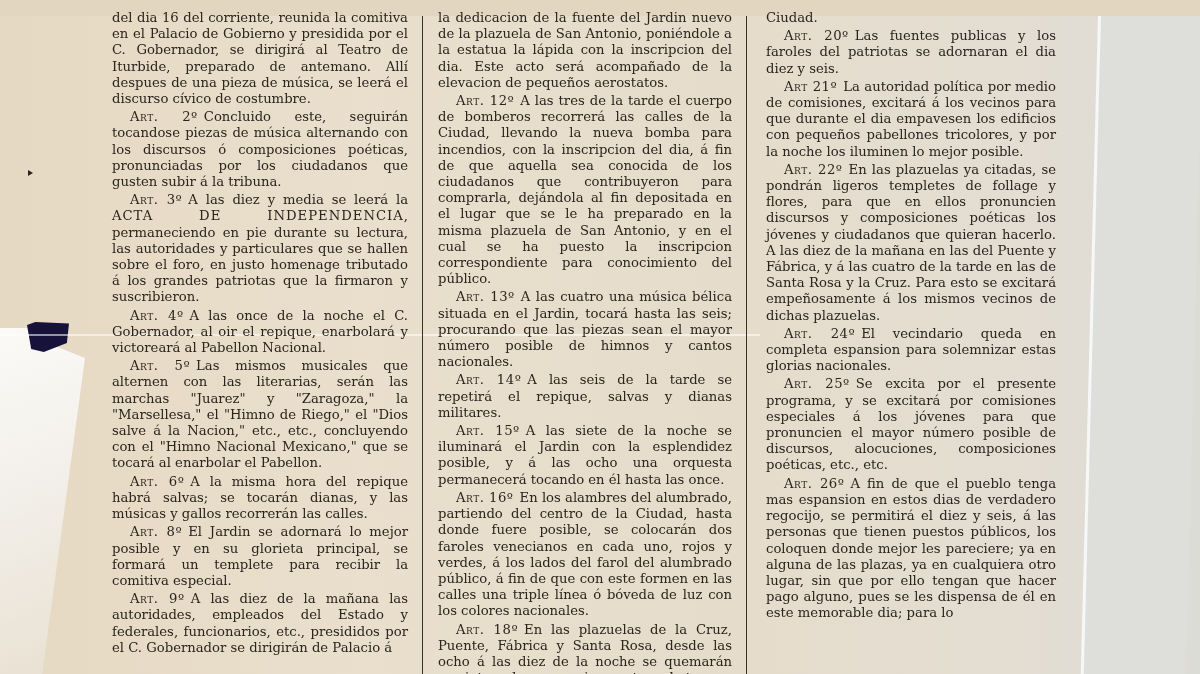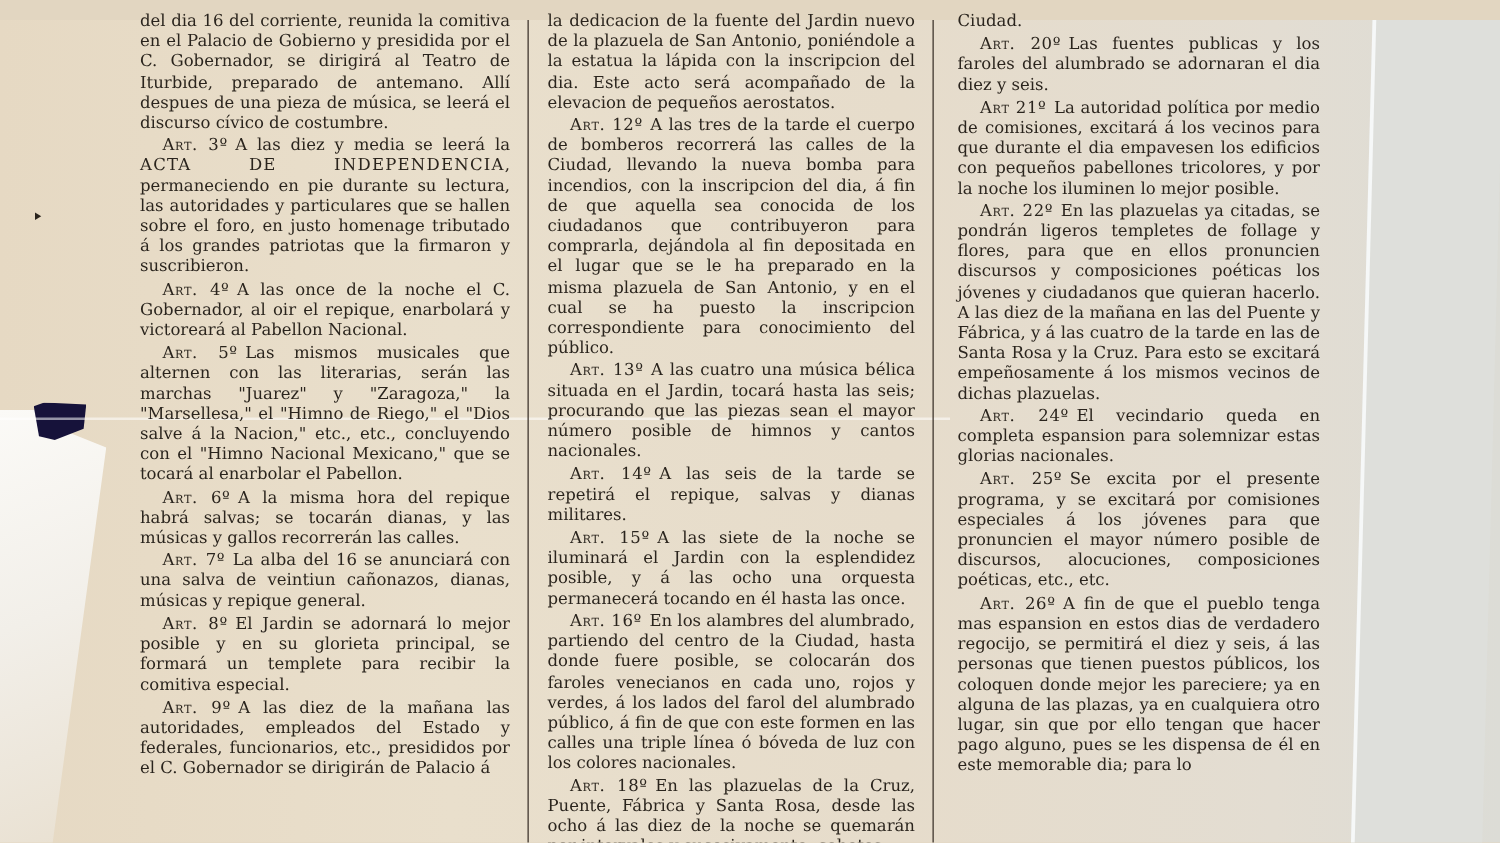--- a/index.html
+++ b/index.html
@@ -85,7 +85,7 @@
 
   <div class="col" style="left:766px; width:290px;">
     <p class="cont"><span>Ciudad.</span></p>
-    <p><span class="art">Art. 20º</span><span>Las fuentes publicas y los faroles del alumbrado se adornaran el dia diez y seis.</span></p>
+    <p><span class="art">Art. 20º</span><span>Las fuentes publicas y los faroles del patriotas se adornaran el dia diez y seis.</span></p>
     <p><span class="art">Art 21º</span><span>La autoridad política por medio de comisiones, excitará á los vecinos para que durante el dia empavesen los edificios con pequeños pabellones tricolores, y por la noche los iluminen lo mejor posible.</span></p>
     <p><span class="art">Art. 22º</span><span>En las plazuelas ya citadas, se pondrán ligeros templetes de follage y flores, para que en ellos pronuncien discursos y composiciones poéticas los jóvenes y ciudadanos que quieran hacerlo. A las diez de la mañana en las del Puente y Fábrica, y á las cuatro de la tarde en las de Santa Rosa y la Cruz. Para esto se excitará empeñosamente á los mismos vecinos de dichas plazuelas.</span></p>
     <p><span class="art">Art. 24º</span><span>El vecindario queda en completa espansion para solemnizar estas glorias nacionales.</span></p>

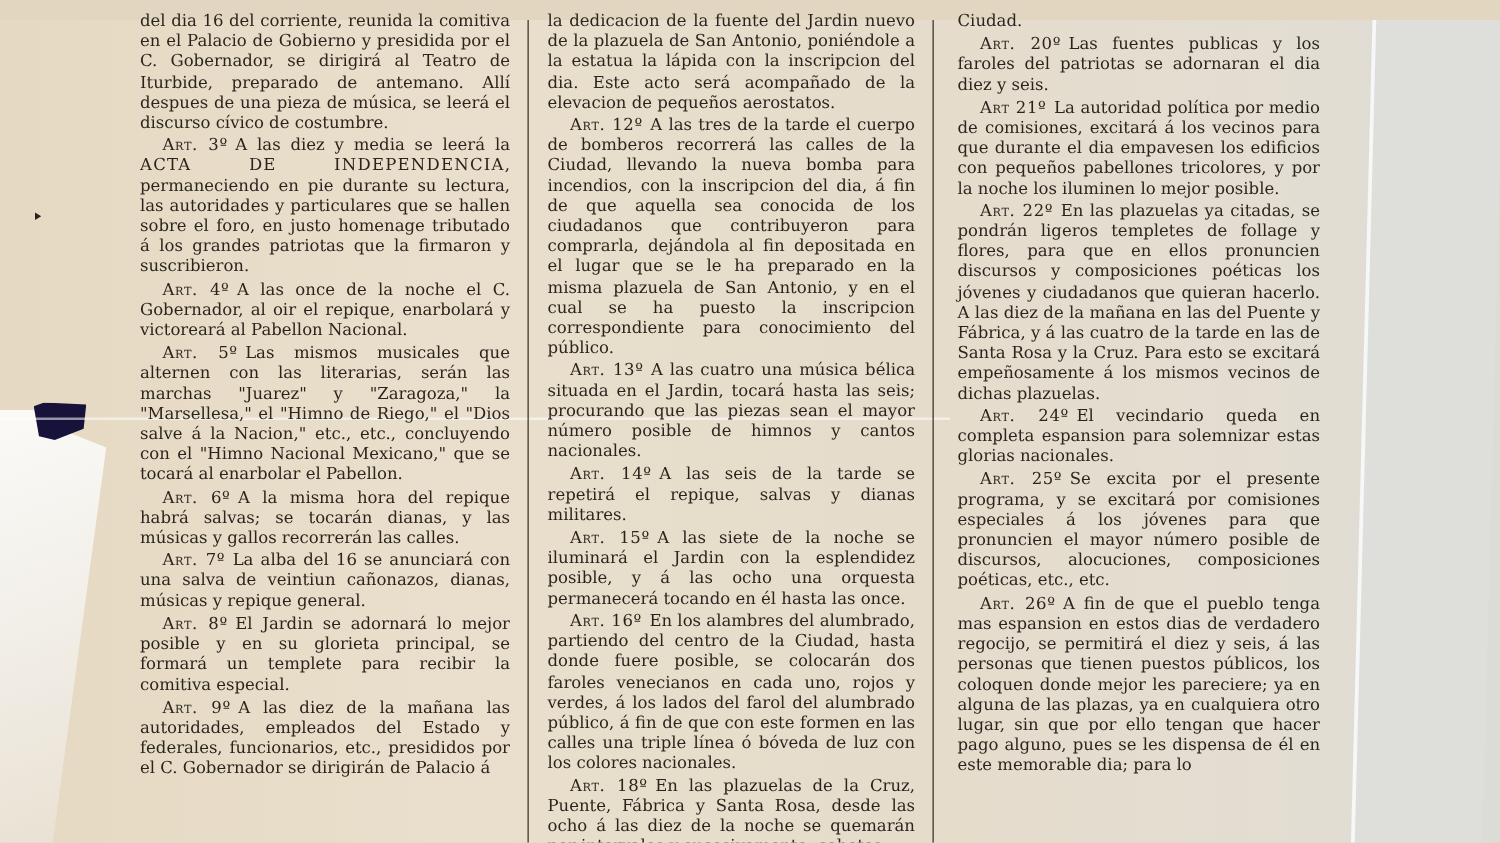--- a/index.html
+++ b/index.html
@@ -64,6 +64,7 @@
 
   <div class="col" style="left:112px; width:296px;">
     <p class="cont"><span>del dia 16 del corriente, reunida la comitiva en el Palacio de Gobierno y presidida por el C. Gobernador, se dirigirá al Teatro de Iturbide, preparado de antemano. Allí despues de una pieza de música, se leerá el discurso cívico de costumbre.</span></p>
+    <p><span class="art">Art. 2º</span><span>Concluido este, seguirán tocandose piezas de música alternando con los discursos ó composiciones poéticas, pronunciadas por los ciudadanos que gusten subir á la tribuna.</span></p>
     <p><span class="art">Art. 3º</span><span>A las diez y media se leerá la</span> <span class="acta">ACTA DE INDEPENDENCIA</span><span>, permaneciendo en pie durante su lectura, las autoridades y particulares que se hallen sobre el foro, en justo homenage tributado á los grandes patriotas que la firmaron y suscribieron.</span></p>
     <p><span class="art">Art. 4º</span><span>A las once de la noche el C. Gobernador, al oir el repique, enarbolará y victoreará al Pabellon Nacional.</span></p>
     <p><span class="art">Art. 5º</span><span>Las mismos musicales que alternen con las literarias, serán las marchas "Juarez" y "Zaragoza," la "Marsellesa," el "Himno de Riego," el "Dios salve á la Nacion," etc., etc., concluyendo con el "Himno Nacional Mexicano," que se tocará al enarbolar el Pabellon.</span></p>

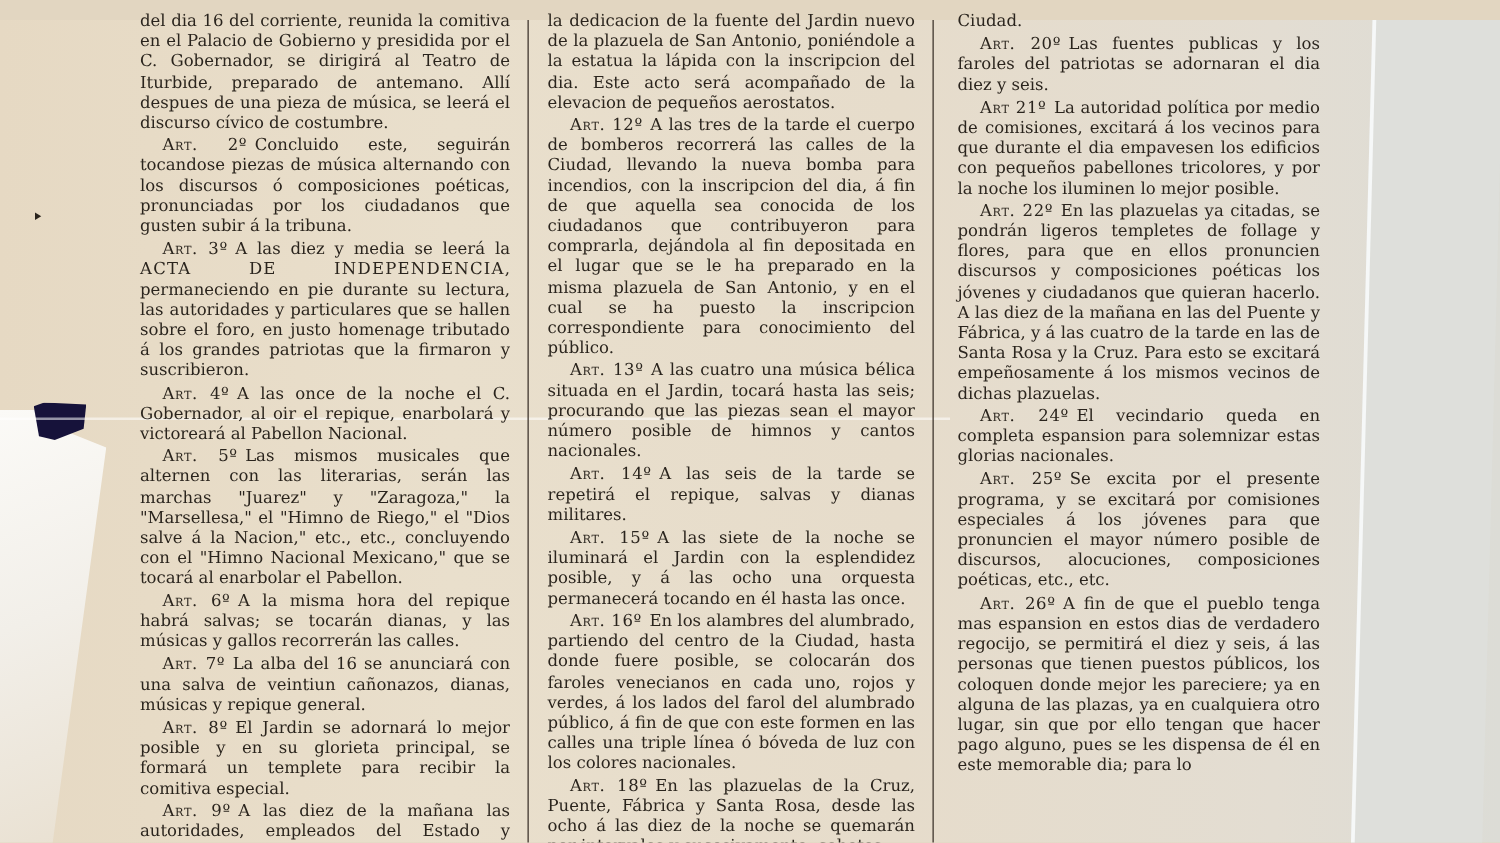--- a/index.html
+++ b/index.html
@@ -69,7 +69,6 @@
     <p><span class="art">Art. 4º</span><span>A las once de la noche el C. Gobernador, al oir el repique, enarbolará y victoreará al Pabellon Nacional.</span></p>
     <p><span class="art">Art. 5º</span><span>Las mismos musicales que alternen con las literarias, serán las marchas "Juarez" y "Zaragoza," la "Marsellesa," el "Himno de Riego," el "Dios salve á la Nacion," etc., etc., concluyendo con el "Himno Nacional Mexicano," que se tocará al enarbolar el Pabellon.</span></p>
     <p><span class="art">Art. 6º</span><span>A la misma hora del repique habrá salvas; se tocarán dianas, y las músicas y gallos recorrerán las calles.</span></p>
-    <p><span class="art">Art. 7º</span><span>La alba del 16 se anunciará con una salva de veintiun cañonazos, dianas, músicas y repique general.</span></p>
     <p><span class="art">Art. 8º</span><span>El Jardin se adornará lo mejor posible y en su glorieta principal, se formará un templete para recibir la comitiva especial.</span></p>
     <p><span class="art">Art. 9º</span><span>A las diez de la mañana las autoridades, empleados del Estado y federales, funcionarios, etc., presididos por el C. Gobernador se dirigirán de Palacio á</span></p>
   </div>

